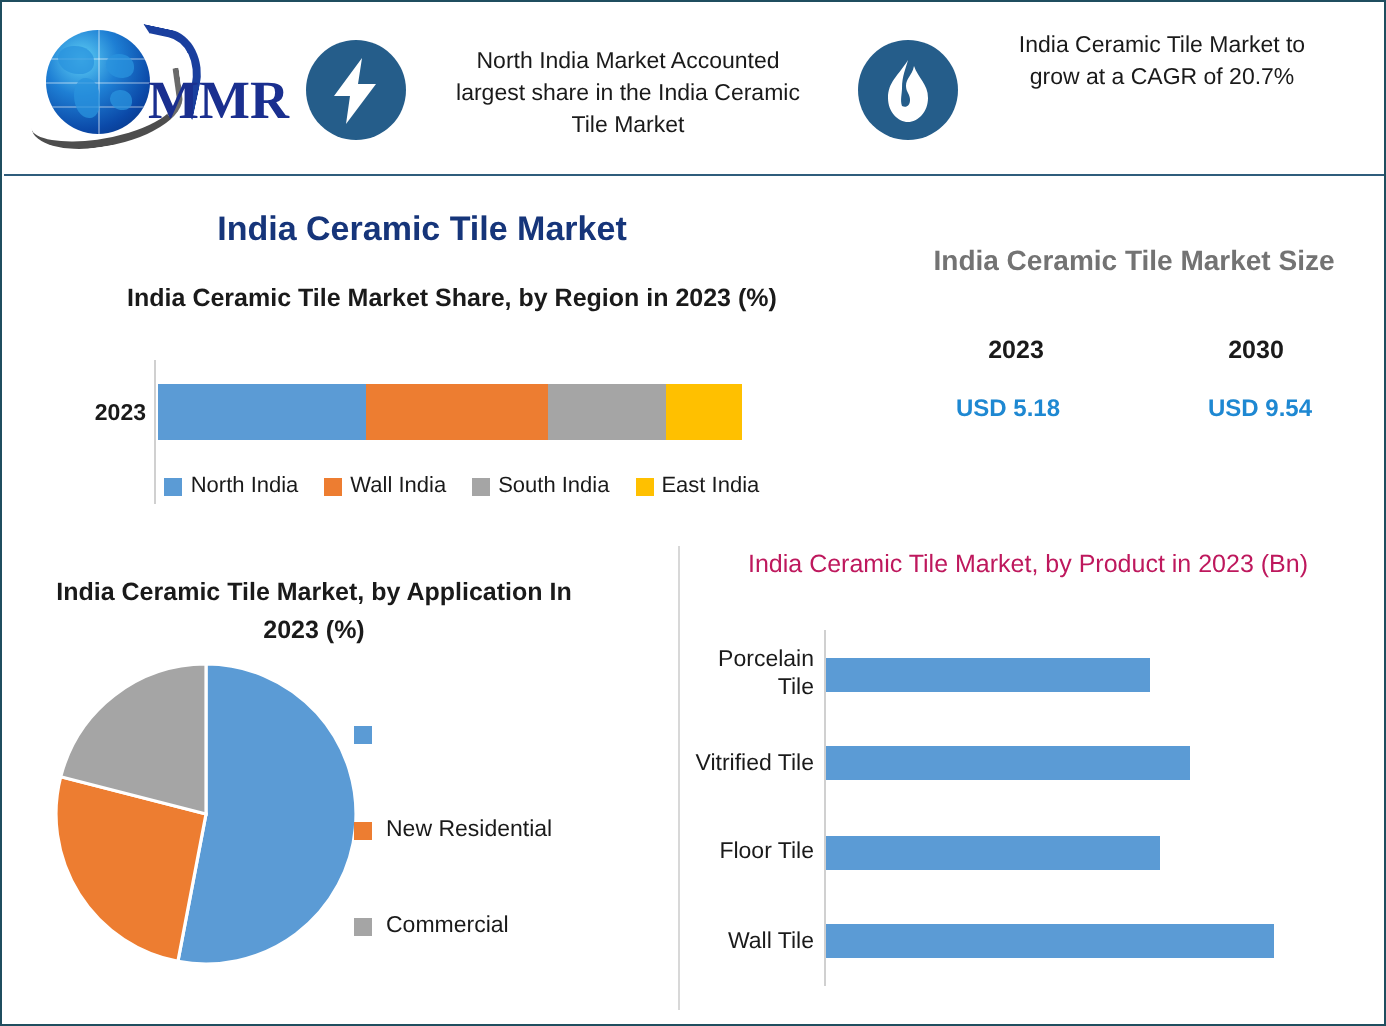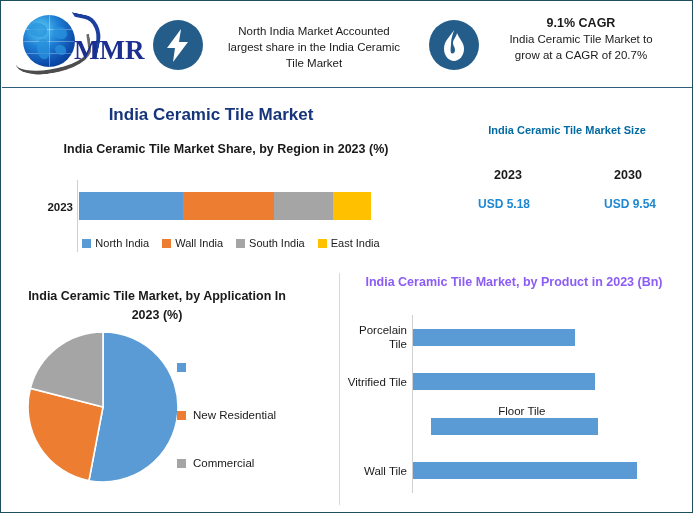--- a/index.html
+++ b/index.html
@@ -414,7 +414,6 @@
         </svg>
       </div>
       <div class="fact-text" id="fact2-text">
-        <div class="hl">9.1% CAGR</div>
         <div>India Ceramic Tile Market to</div>
         <div>grow at a CAGR of 20.7%</div>
       </div>

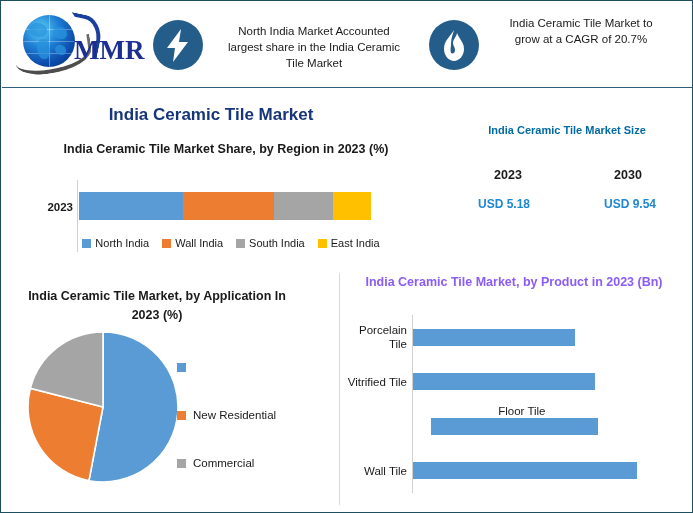--- a/index.html
+++ b/index.html
@@ -227,9 +227,9 @@
     left: 0; top: 0;
     width: 244px;
     text-align: center;
-    font-size: 11px;
-    font-weight: bold;
-    color: #0369a1;
+    font-size: 14px;
+    font-weight: bold;
+    color: #737373;
     line-height: 18px;
   }
   #size-year-2023 {

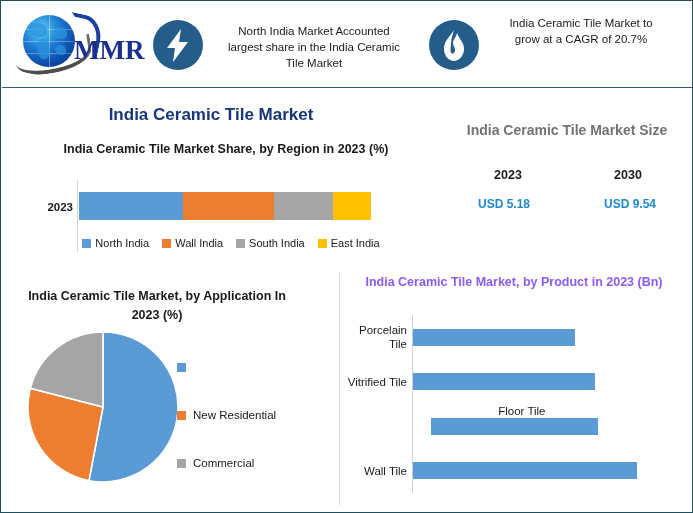--- a/index.html
+++ b/index.html
@@ -328,8 +328,8 @@
     width: 350px;
     text-align: center;
     font-size: 12.5px;
-    font-weight: bold;
-    color: #8b5cf6;
+    font-weight: normal;
+    color: #be185d;
     line-height: 19px;
   }
   #product-plot {

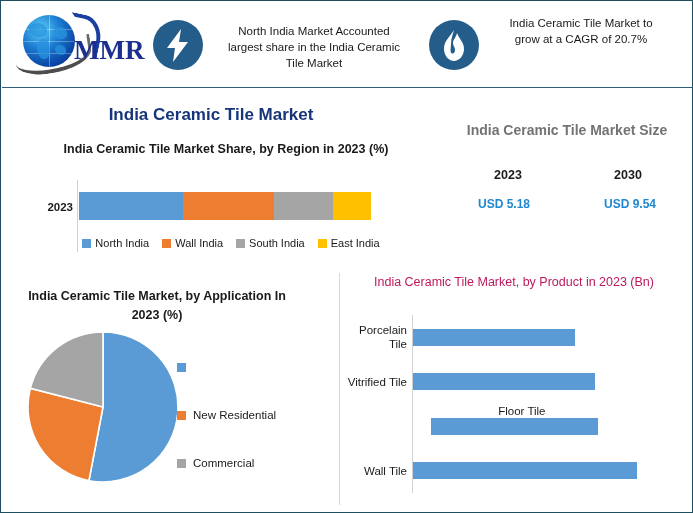--- a/index.html
+++ b/index.html
@@ -504,7 +504,7 @@
             <div class="product-label">Vitrified Tile</div>
             <div class="product-bar" style="width: 182px; background: rgb(91, 155, 213);"></div>
           </div>
-          <div class="product-row" style="top: 89px; flex-direction: column;">
+          <div class="product-row" style="top: 89px;">
             <div class="product-label">Floor Tile</div>
             <div class="product-bar" style="width: 167px; background: rgb(91, 155, 213);"></div>
           </div>

